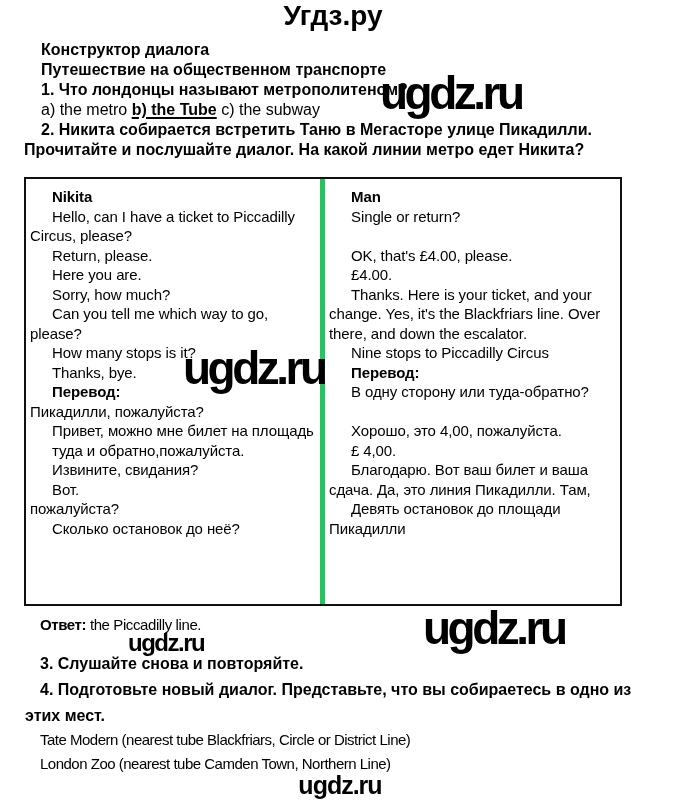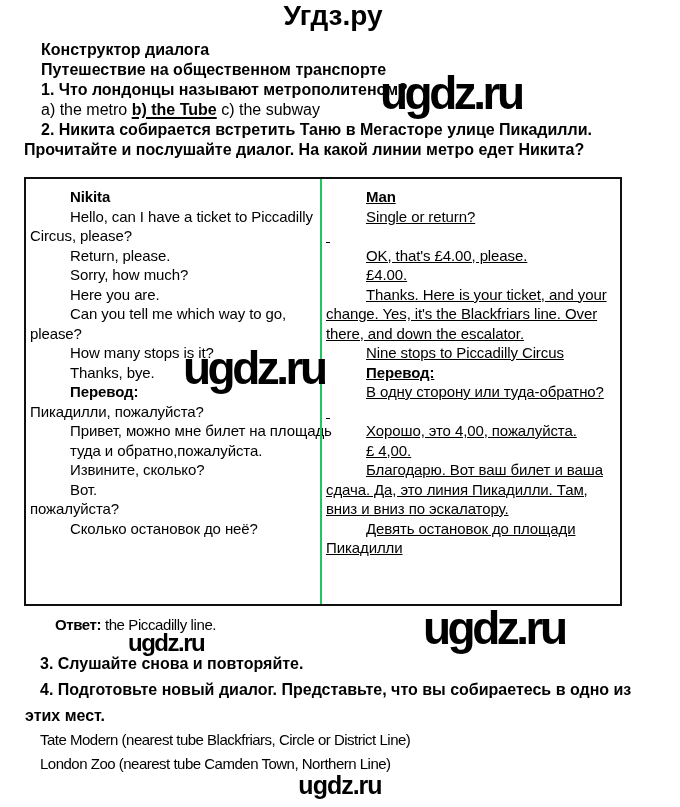--- a/index.html
+++ b/index.html
@@ -22,7 +22,7 @@
   .col-right{flex:1;border-left:2px solid #22c55e;text-decoration:underline;}
   .col .line{font-size:15px;line-height:19.5px;height:19.5px;
              padding-left:4px;white-space:nowrap;letter-spacing:-0.1px;}
-  .col .ind{padding-left:44px;}
+  .col .ind{padding-left:26px;}
 
   .bline{position:absolute;white-space:nowrap;}
   .answer{left:40px;top:616px;font-size:15px;letter-spacing:-0.4px;margin-left:15px;}

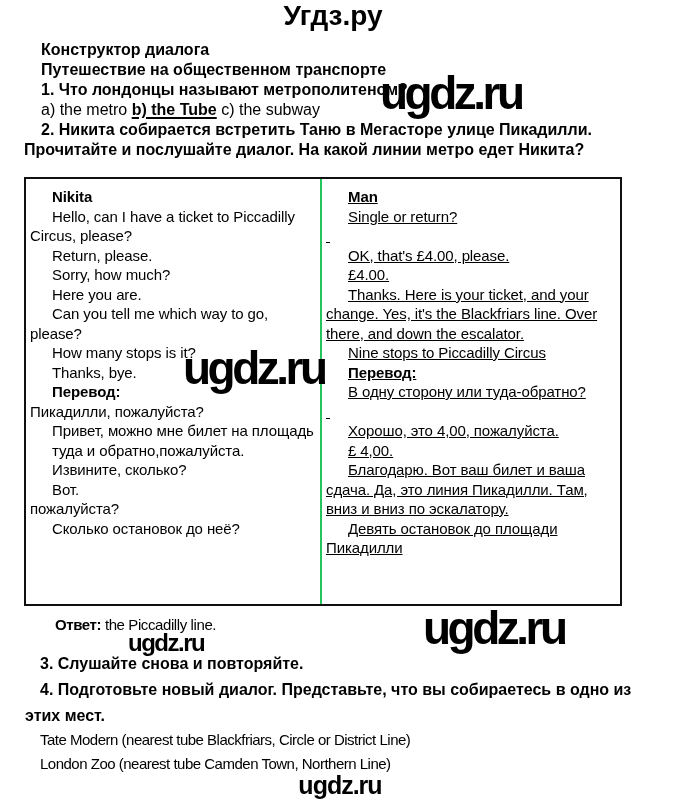--- a/index.html
+++ b/index.html
@@ -19,7 +19,7 @@
                 border:2px solid #101010;display:flex;background:#fff;}
   .col{padding-top:8px;box-sizing:border-box;}
   .col-left{width:294px;}
-  .col-right{flex:1;border-left:2px solid #22c55e;text-decoration:underline;}
+  .col-right{flex:1;border-left:5px solid #22c55e;}
   .col .line{font-size:15px;line-height:19.5px;height:19.5px;
              padding-left:4px;white-space:nowrap;letter-spacing:-0.1px;}
   .col .ind{padding-left:26px;}

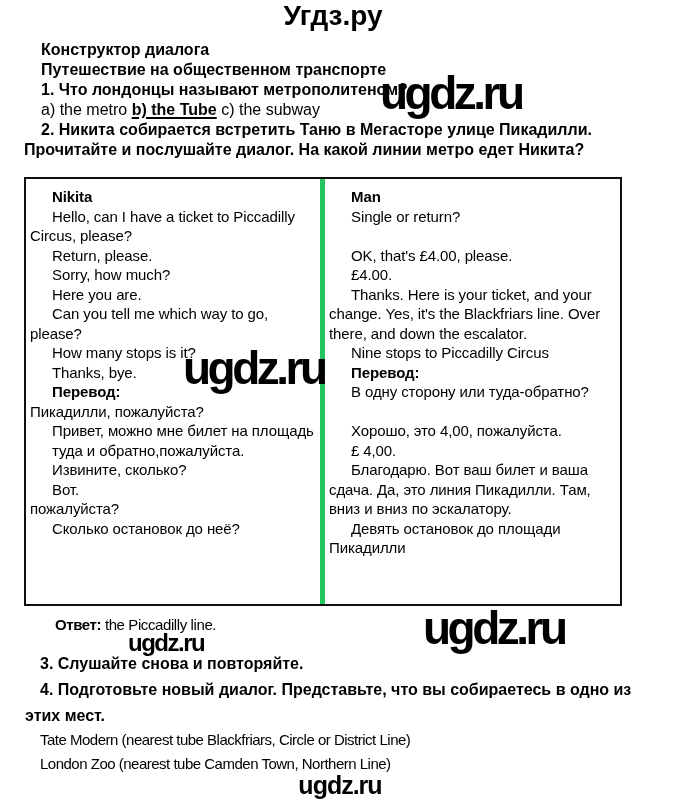--- a/index.html
+++ b/index.html
@@ -62,8 +62,8 @@
       <div class="line ind"><span class="">Hello, can I have a ticket to Piccadilly</span></div>
       <div class="line"><span class="">Circus, please?</span></div>
       <div class="line ind"><span class="">Return, please.</span></div>
+      <div class="line ind"><span class="">Here you are.</span></div>
       <div class="line ind"><span class="">Sorry, how much?</span></div>
-      <div class="line ind"><span class="">Here you are.</span></div>
       <div class="line ind"><span class="">Can you tell me which way to go,</span></div>
       <div class="line"><span class="">please?</span></div>
       <div class="line ind"><span class="">How many stops is it?</span></div>

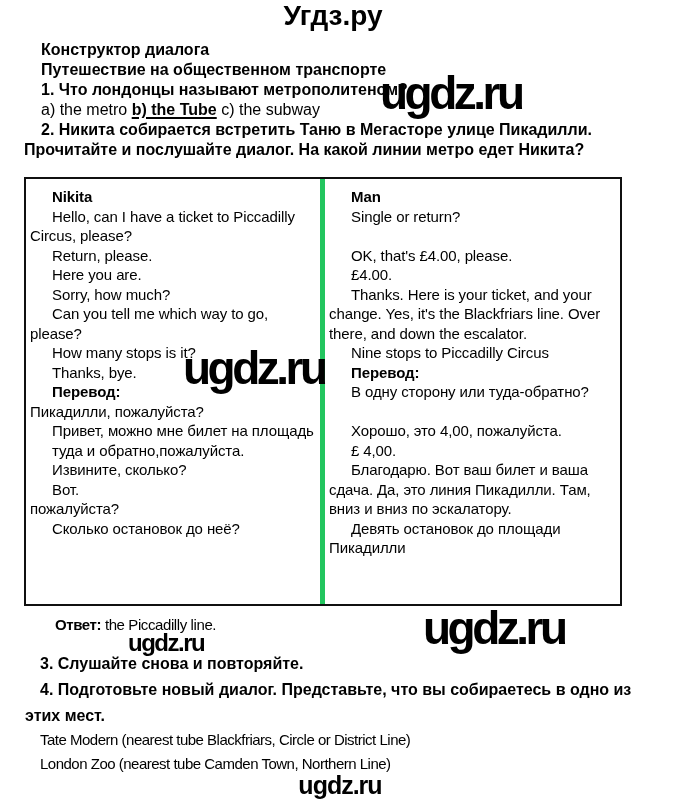--- a/index.html
+++ b/index.html
@@ -72,7 +72,7 @@
       <div class="line"><span class="">Пикадилли, пожалуйста?</span></div>
       <div class="line ind"><span class="">Привет, можно мне билет на площадь</span></div>
       <div class="line ind"><span class="">туда и обратно,пожалуйста.</span></div>
-      <div class="line ind"><span class="">Извините, сколько?</span></div>
+      <div class="line ind"><span class="">Извините, свидания?</span></div>
       <div class="line ind"><span class="">Вот.</span></div>
       <div class="line"><span class="">пожалуйста?</span></div>
       <div class="line ind"><span class="">Сколько остановок до неё?</span></div>

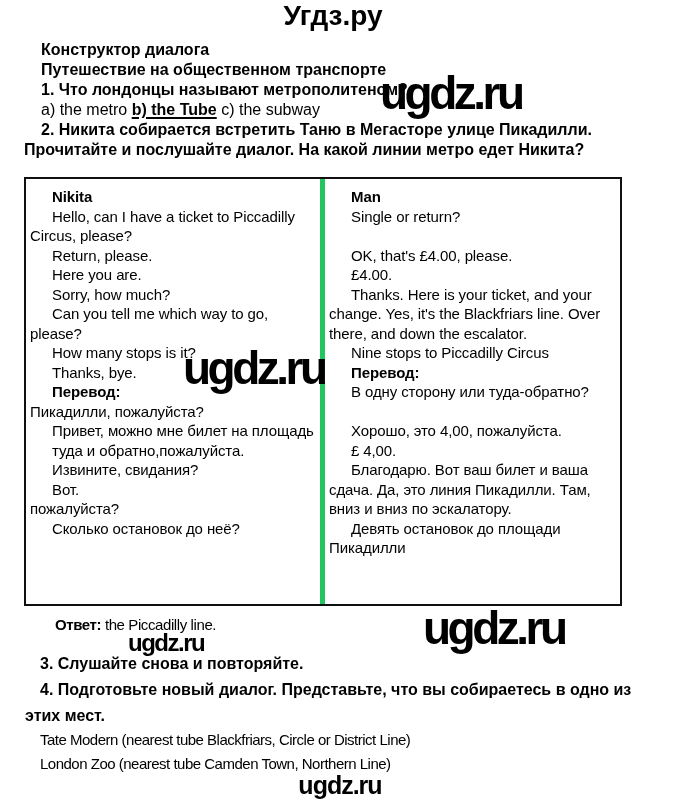--- a/index.html
+++ b/index.html
@@ -95,7 +95,6 @@
       <div class="line ind"><span class="">£ 4,00.</span></div>
       <div class="line ind"><span class="">Благодарю. Вот ваш билет и ваша</span></div>
       <div class="line"><span class="">сдача. Да, это линия Пикадилли. Там,</span></div>
-      <div class="line"><span class="">вниз и вниз по эскалатору.</span></div>
       <div class="line ind"><span class="">Девять остановок до площади</span></div>
       <div class="line"><span class="">Пикадилли</span></div>
     </div>

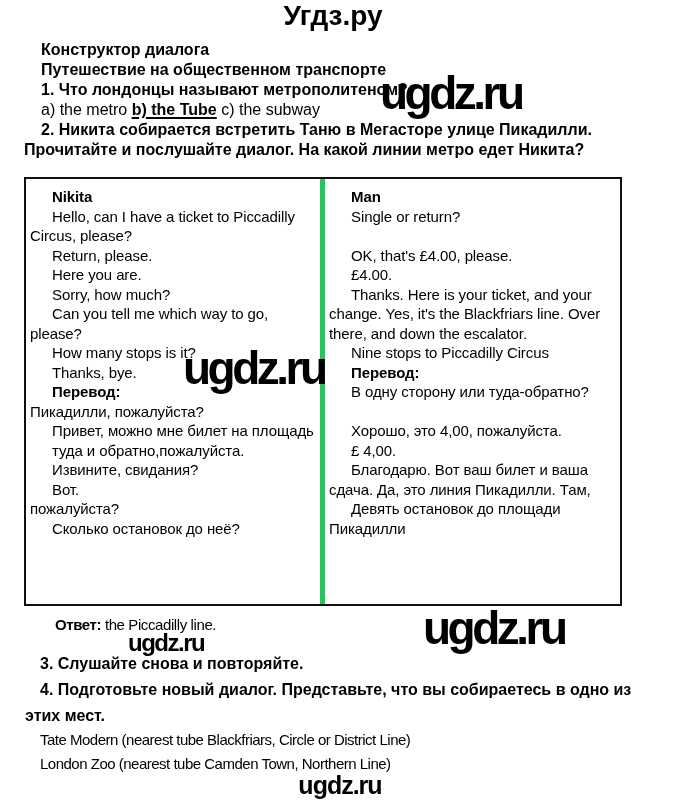--- a/index.html
+++ b/index.html
@@ -25,7 +25,7 @@
   .col .ind{padding-left:26px;}
 
   .bline{position:absolute;white-space:nowrap;}
-  .answer{left:40px;top:616px;font-size:15px;letter-spacing:-0.4px;margin-left:15px;}
+  .answer{left:40px;top:616px;font-size:15px;letter-spacing:-0.4px;}
   .task3{left:40px;top:655px;font-size:16px;font-weight:bold;}
   .task4a{left:40px;top:681px;font-size:16px;font-weight:bold;}
   .task4b{left:25px;top:707px;font-size:16px;font-weight:bold;}

